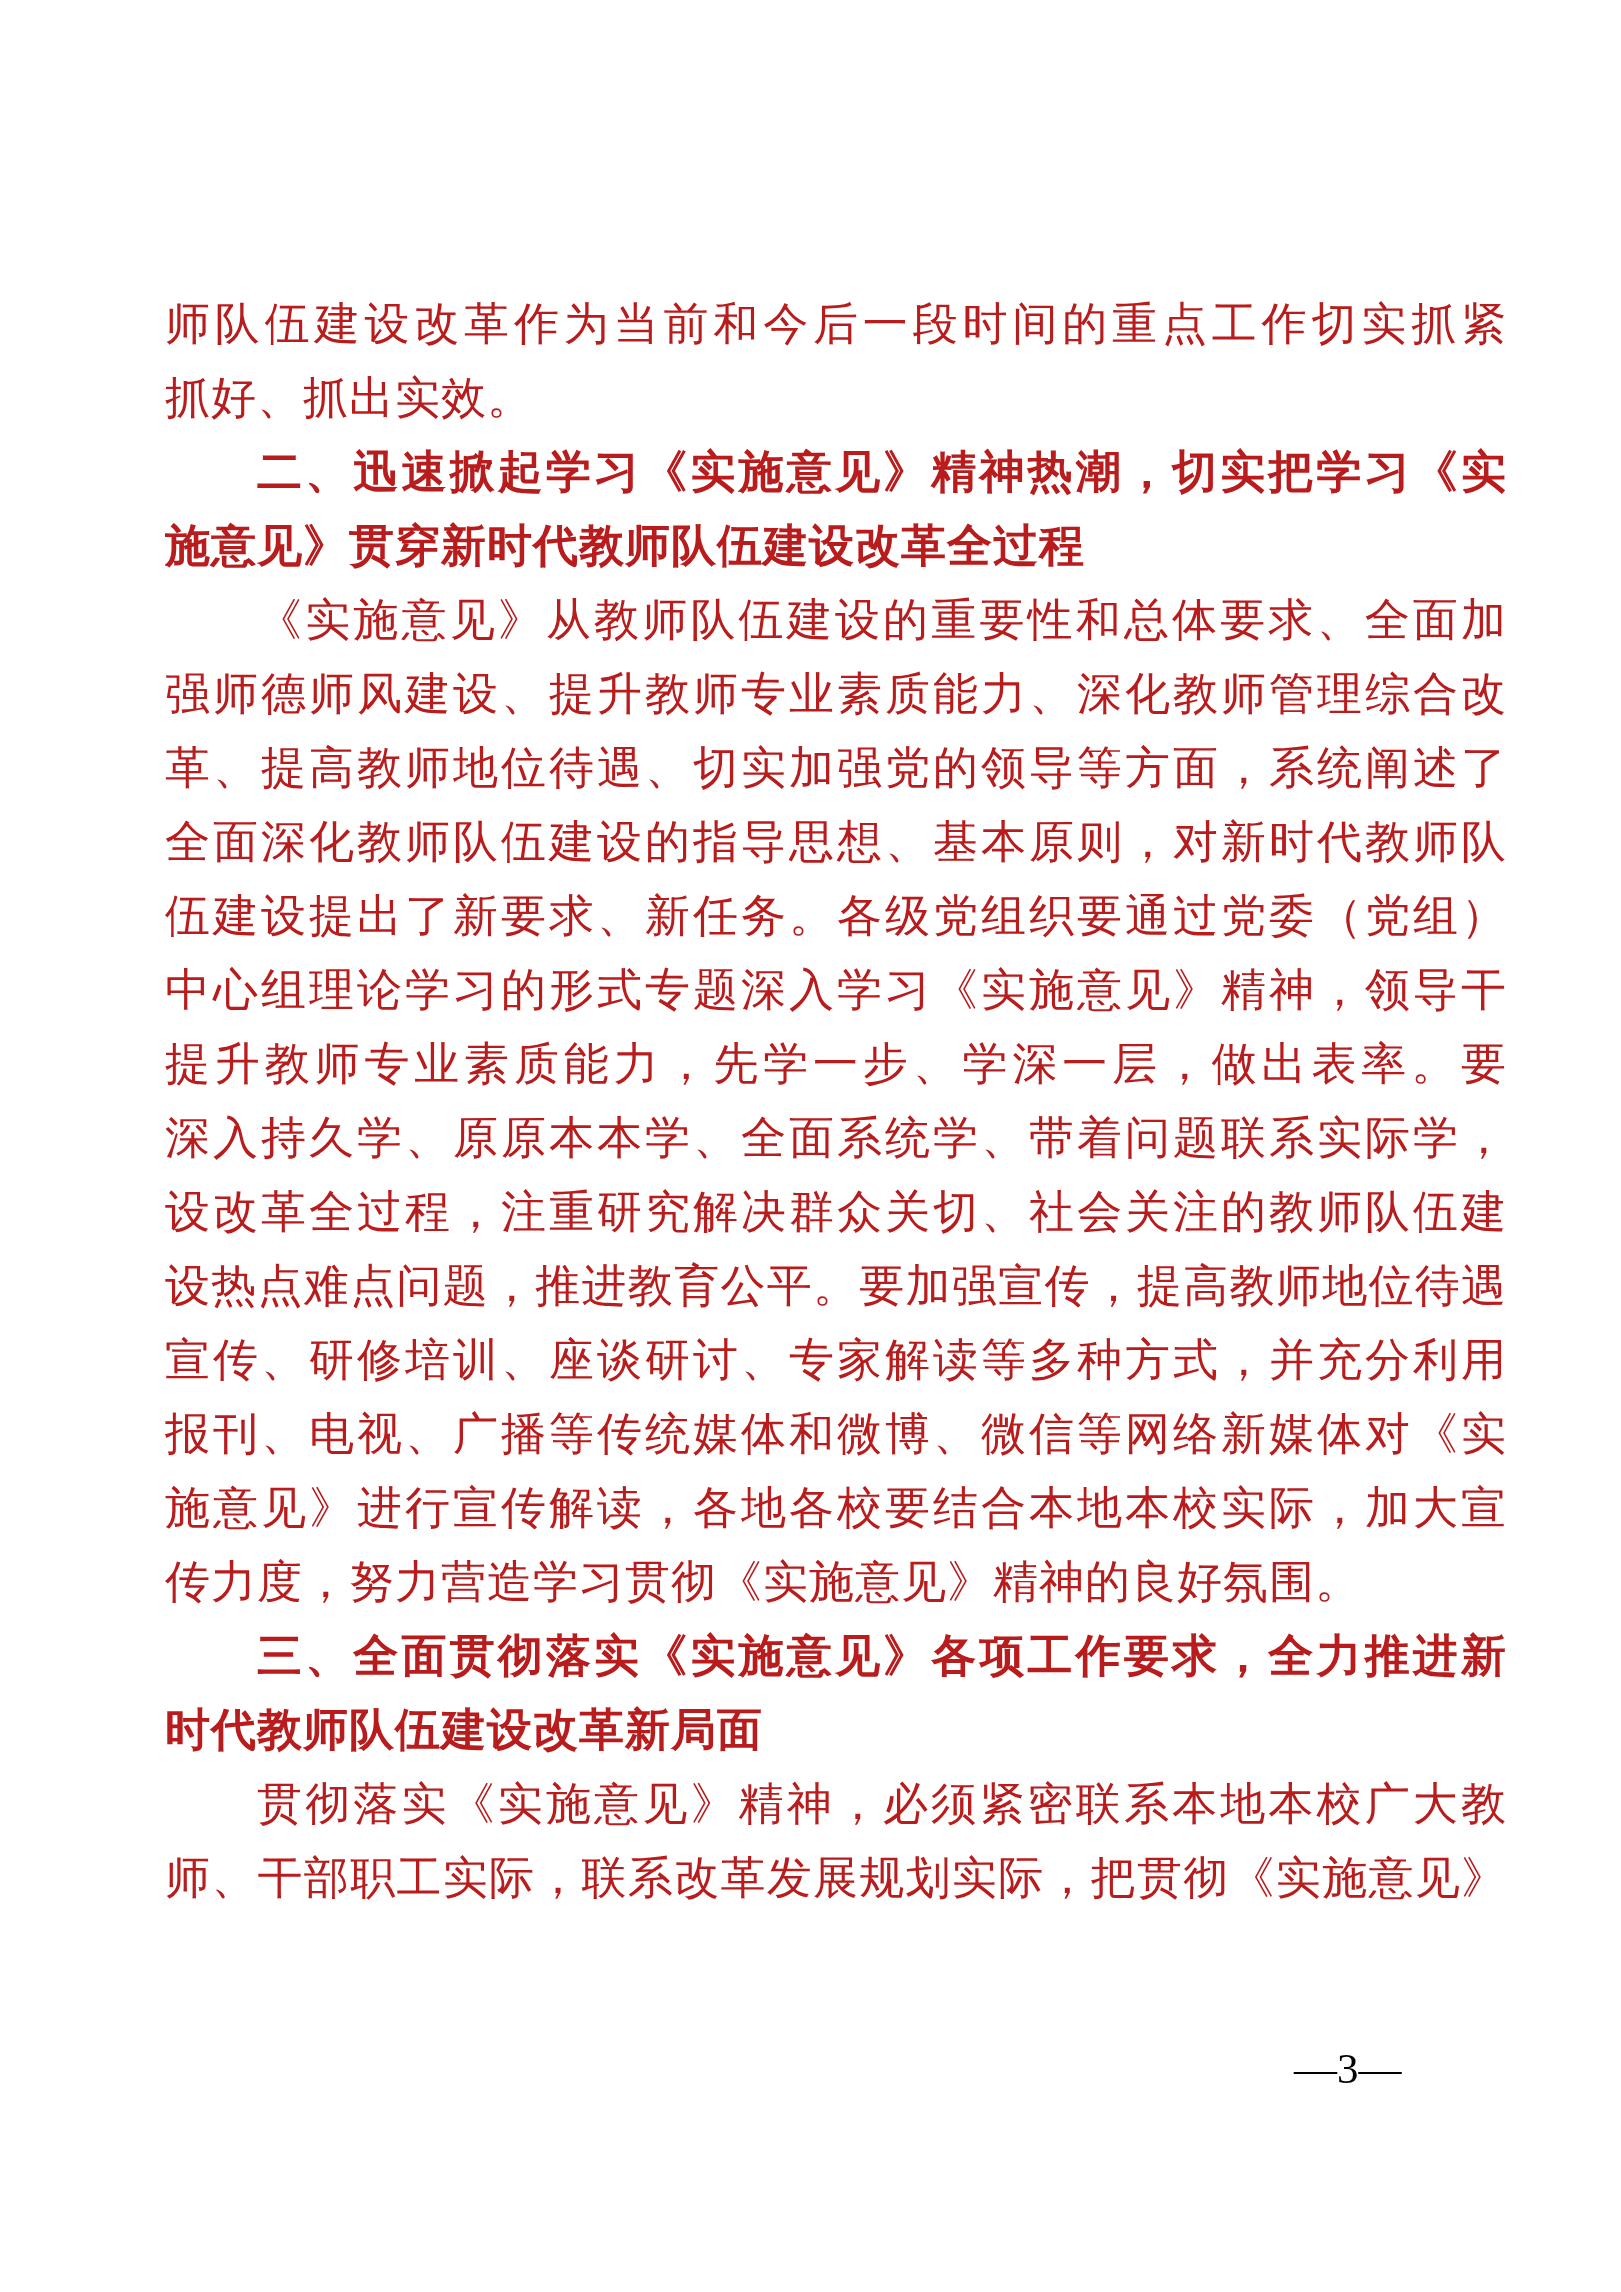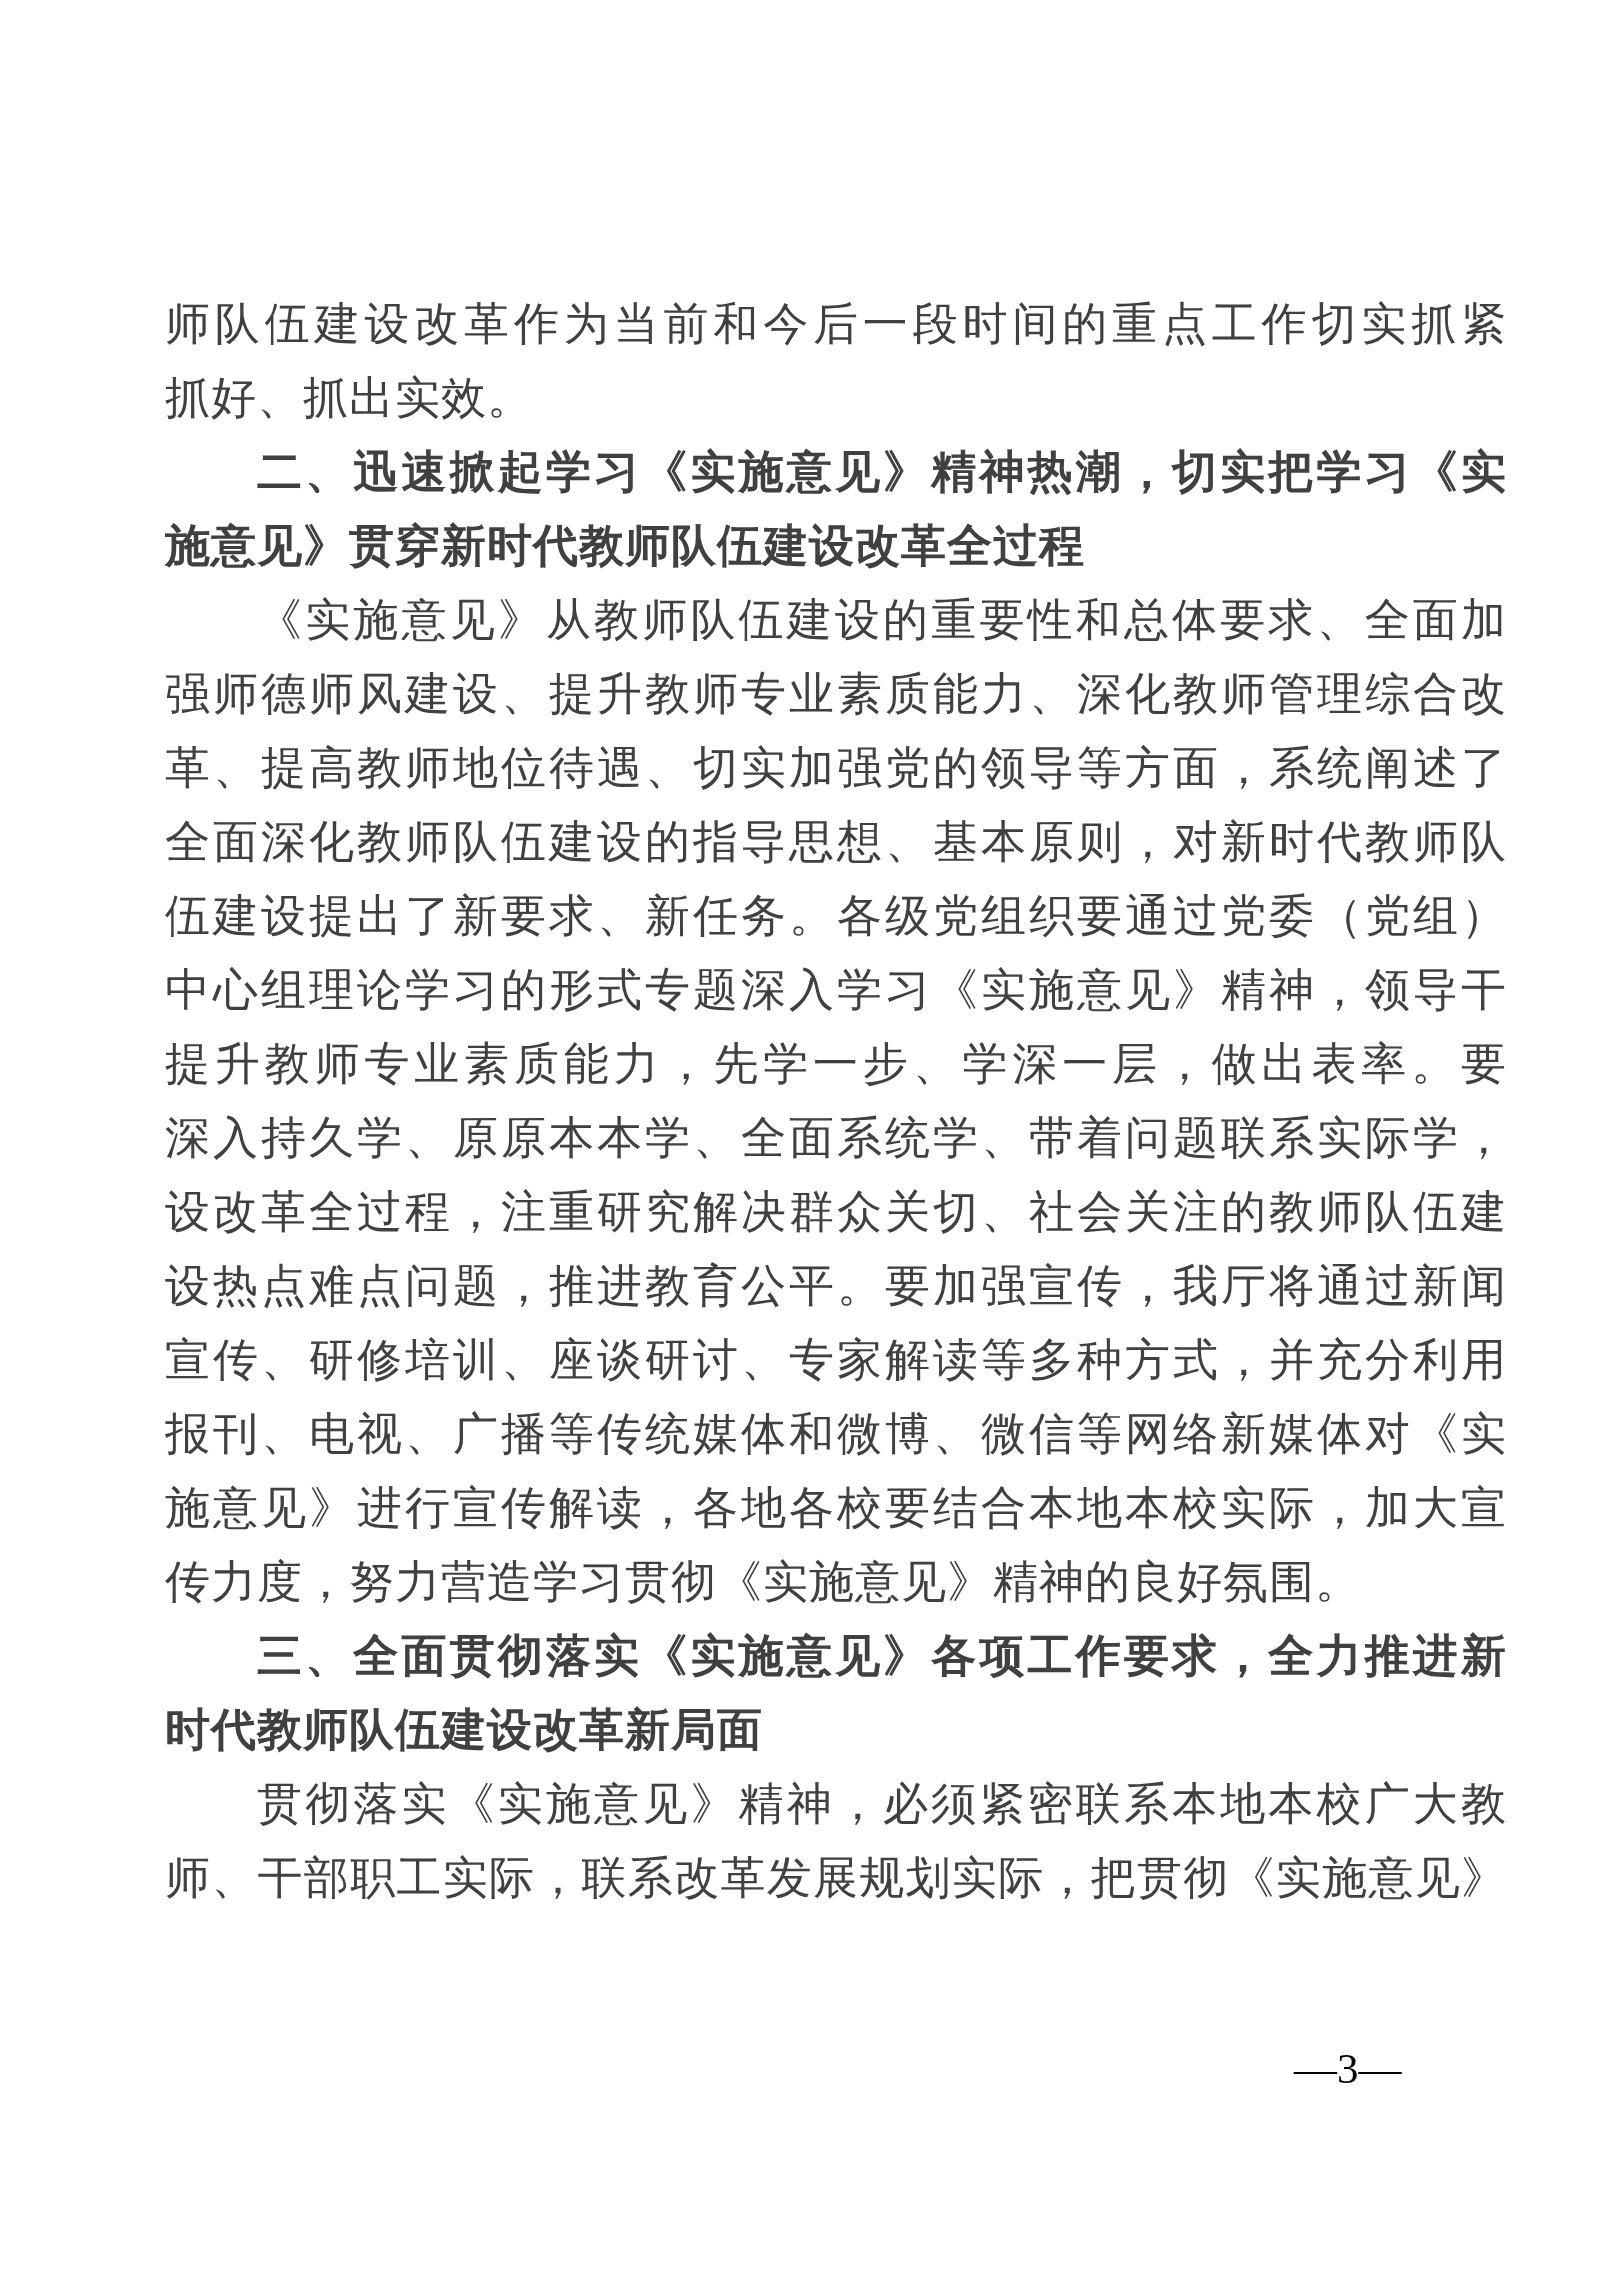--- a/index.html
+++ b/index.html
@@ -23,7 +23,7 @@
     line-height: 74px;
     height: 74px;
     letter-spacing: 1px;
-    color: #404040;
+    color: #b91c1c;
     overflow: hidden;
     text-align: left;
   }

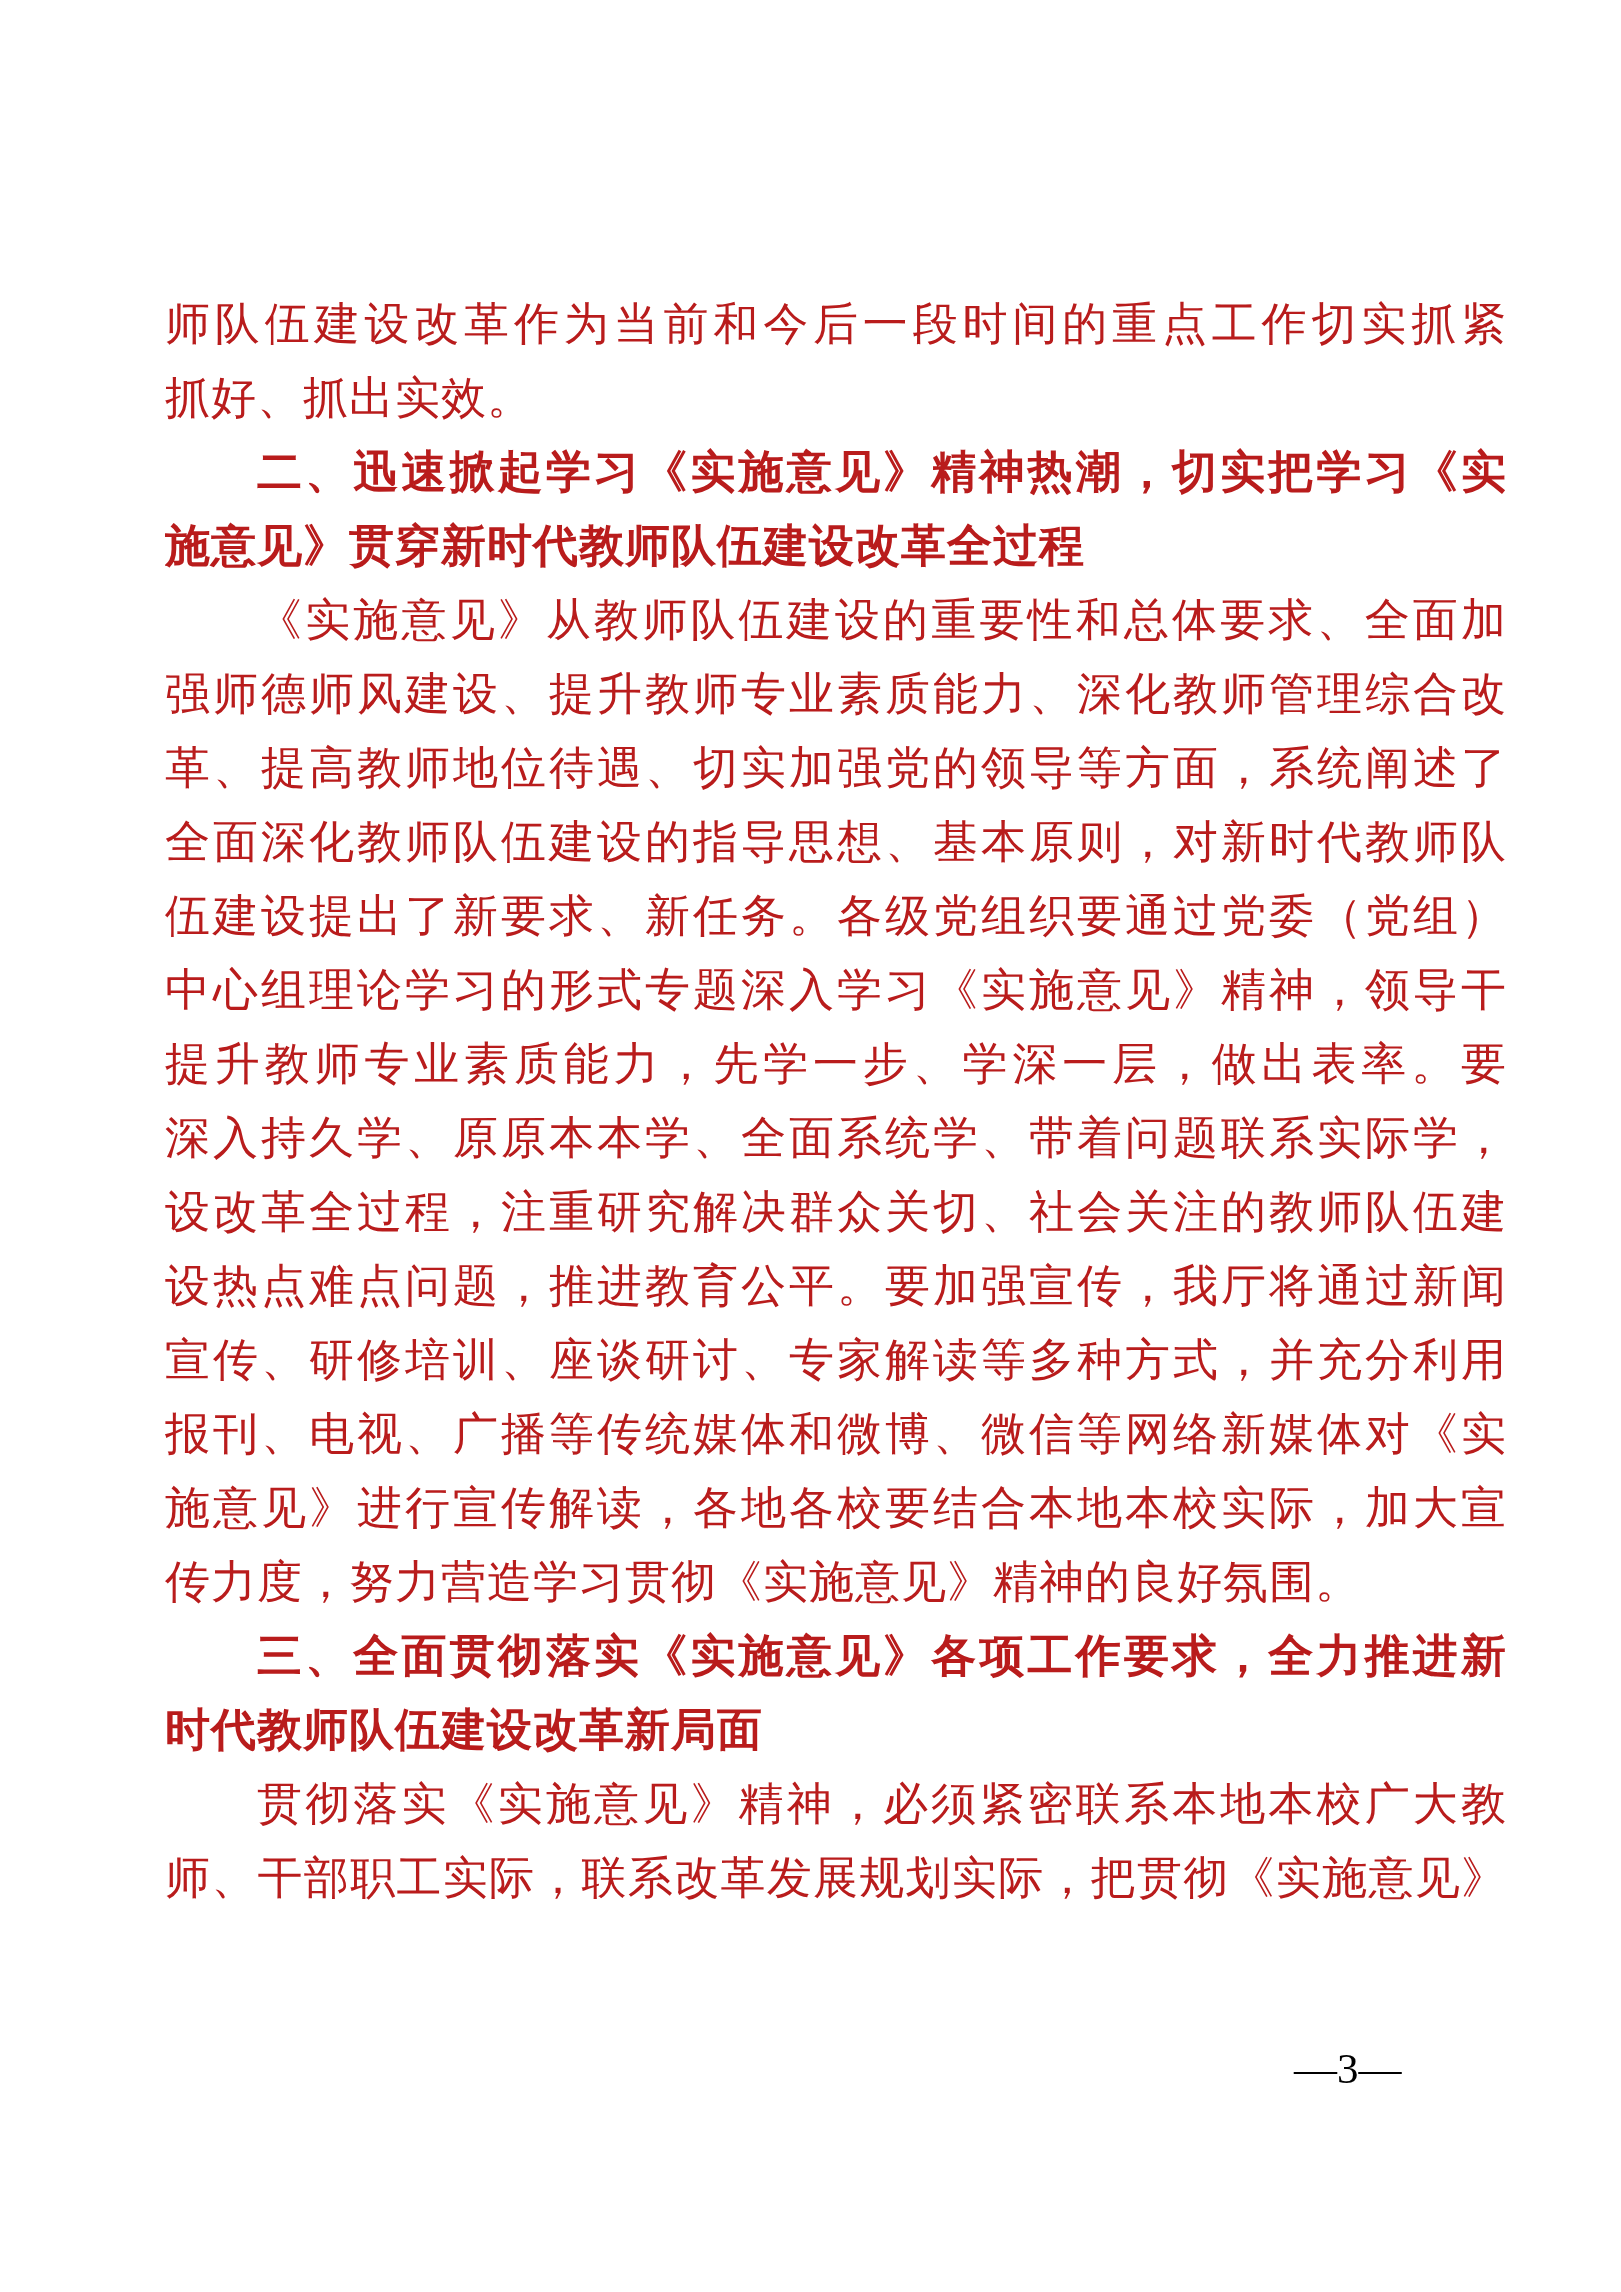--- a/index.html
+++ b/index.html
@@ -65,7 +65,7 @@
     <div class="ln j">提升教师专业素质能力，先学一步、学深一层，做出表率。要</div>
     <div class="ln j">深入持久学、原原本本学、全面系统学、带着问题联系实际学，</div>
     <div class="ln j">设改革全过程，注重研究解决群众关切、社会关注的教师队伍建</div>
-    <div class="ln j">设热点难点问题，推进教育公平。要加强宣传，我厅将通过新闻</div>
+    <div class="ln j">设热点难点问题，推进教育公平。要加强宣传，提高教师地位待遇</div>
     <div class="ln j">宣传、研修培训、座谈研讨、专家解读等多种方式，并充分利用</div>
     <div class="ln j">报刊、电视、广播等传统媒体和微博、微信等网络新媒体对《实</div>
     <div class="ln j">施意见》进行宣传解读，各地各校要结合本地本校实际，加大宣</div>

